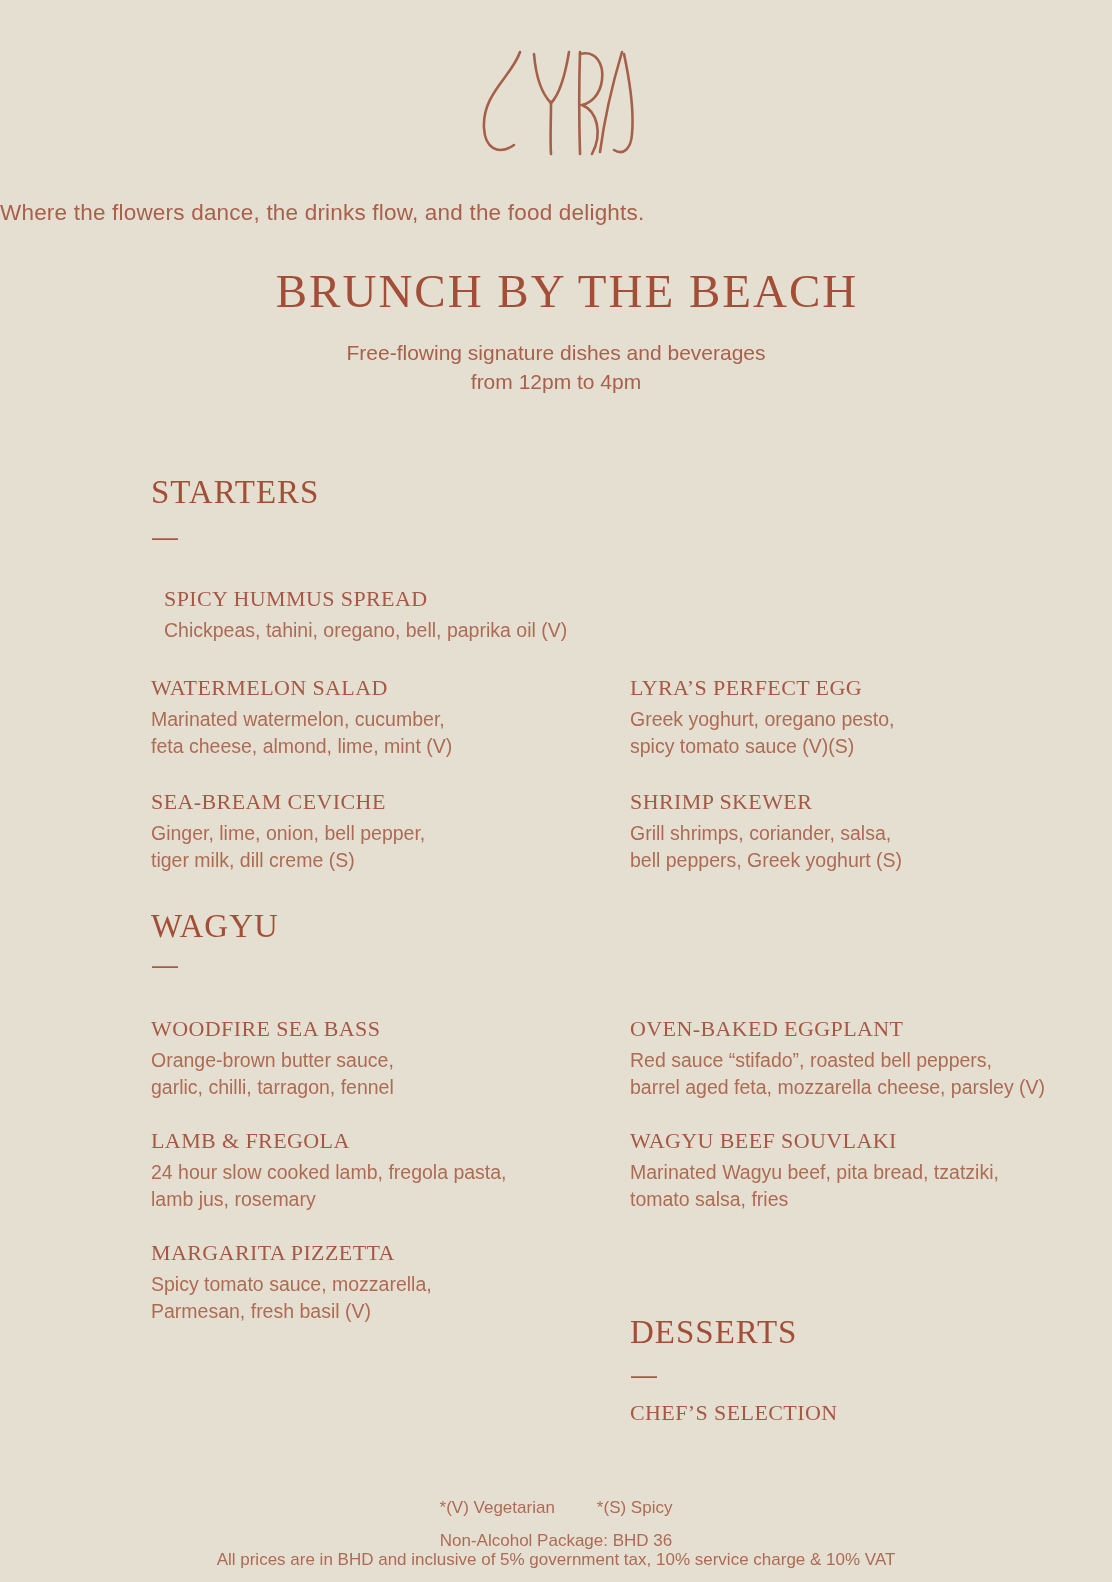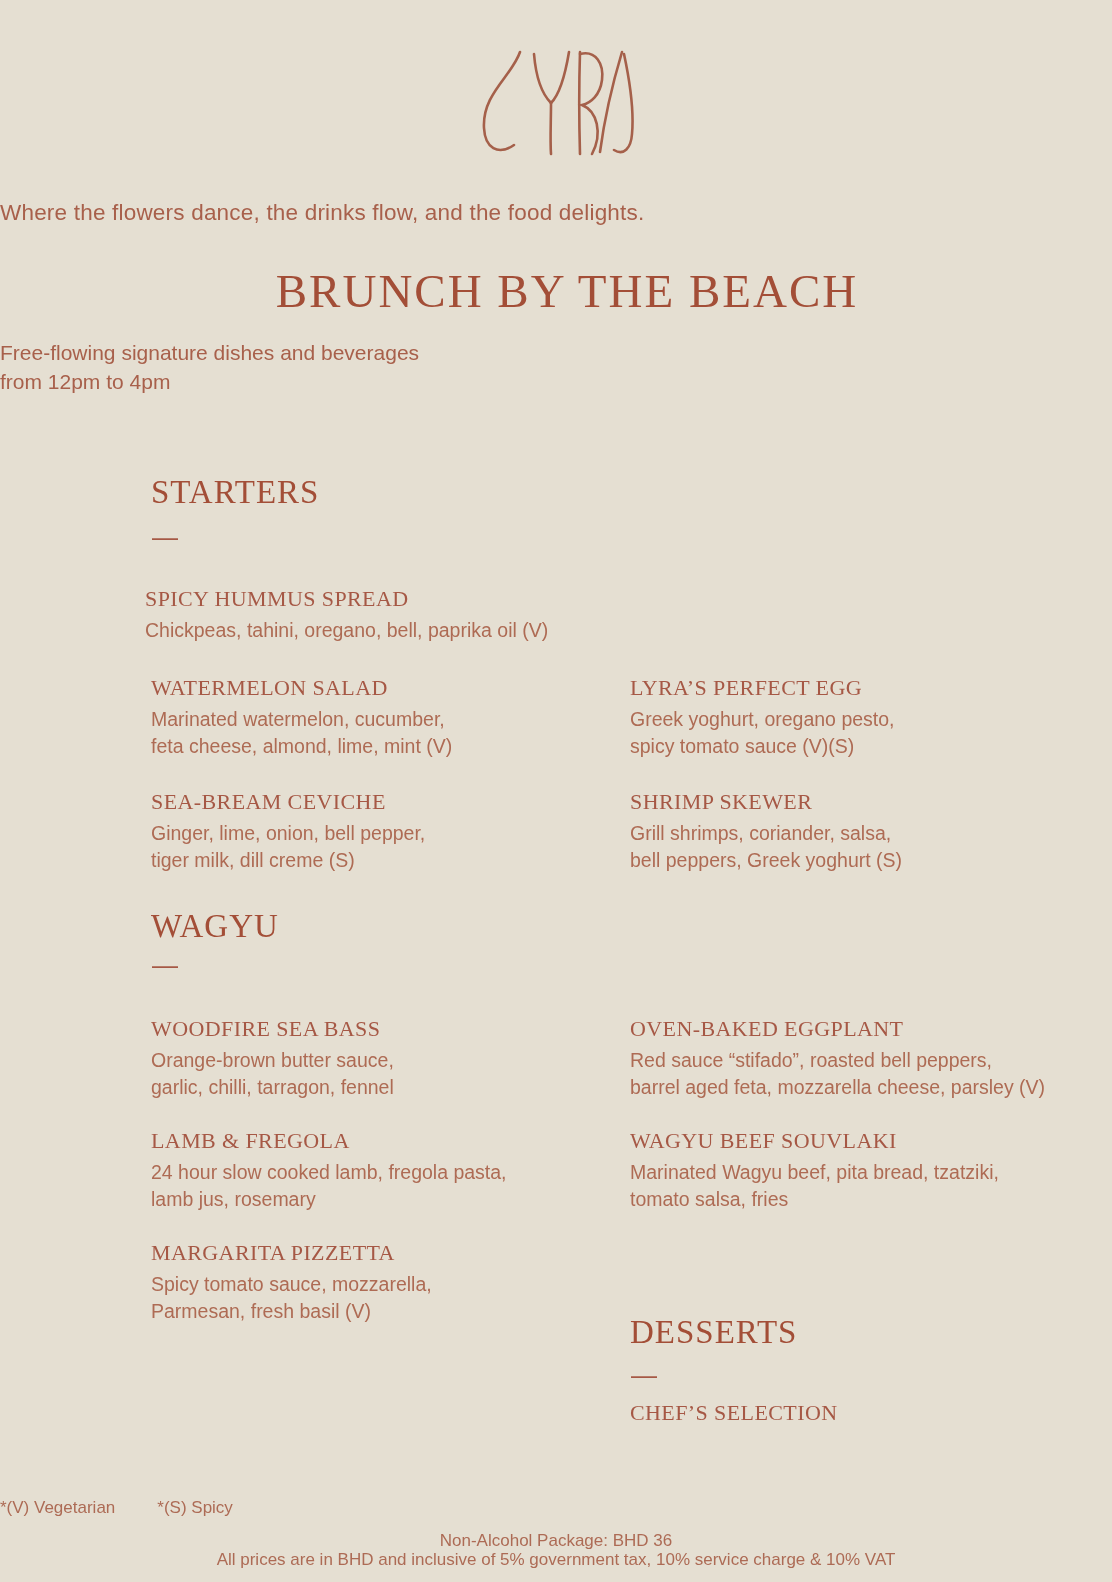--- a/index.html
+++ b/index.html
@@ -50,7 +50,7 @@
   .subtitle1, .subtitle2 {
     left: 0;
     width: 100%;
-    text-align: left;
+    text-align: center;
     font-size: 21px;
     color: #a8604b;
   }

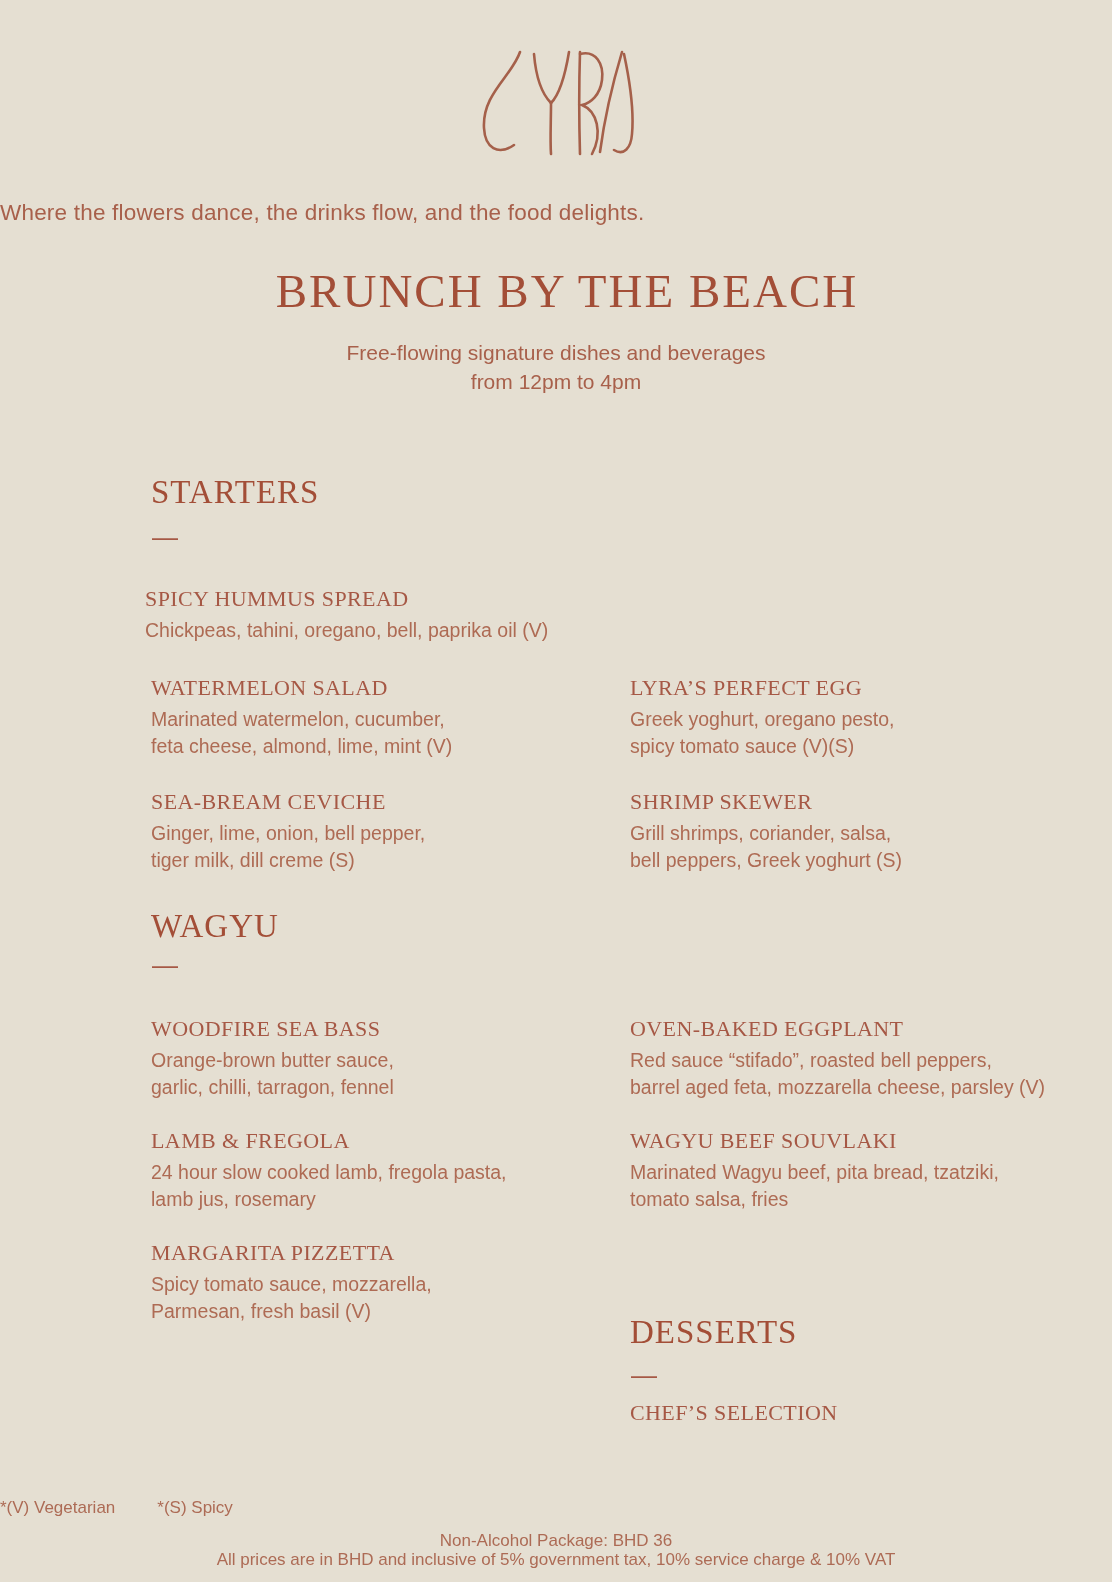--- a/index.html
+++ b/index.html
@@ -93,7 +93,7 @@
   
   .pos-starters-heading { top: 474px;  left: 151px; }
   .pos-starters-dash    { top: 524px;  left: 152px; }
-  .pos-hummus           { top: 586px;  left: 145px; }
+  .pos-hummus           { top: 586px;  left: 164px; }
   .pos-watermelon       { top: 675px;  left: 151px; }
   .pos-egg              { top: 675px;  left: 630px; }
   .pos-ceviche          { top: 789px;  left: 151px; }

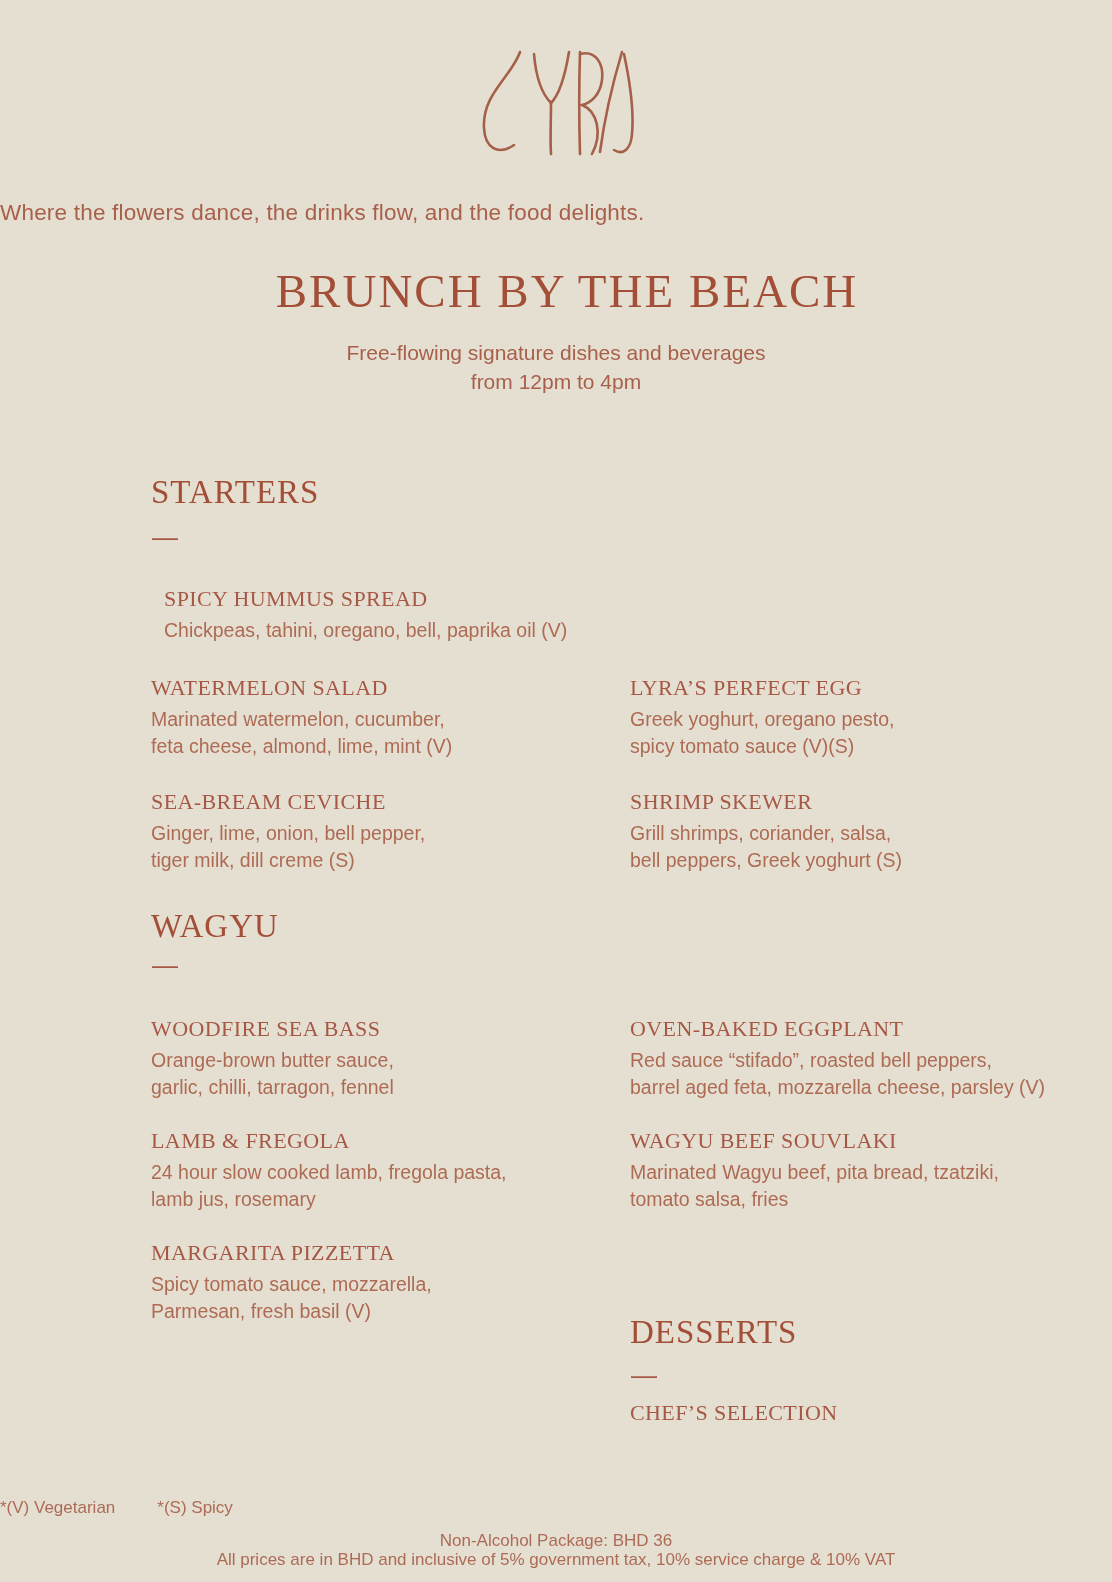--- a/index.html
+++ b/index.html
@@ -115,6 +115,7 @@
     left: 0;
     width: 100%;
     display: flex;
+    justify-content: center;
     gap: 42px;
     font-size: 17px;
     color: #ad6b55;

